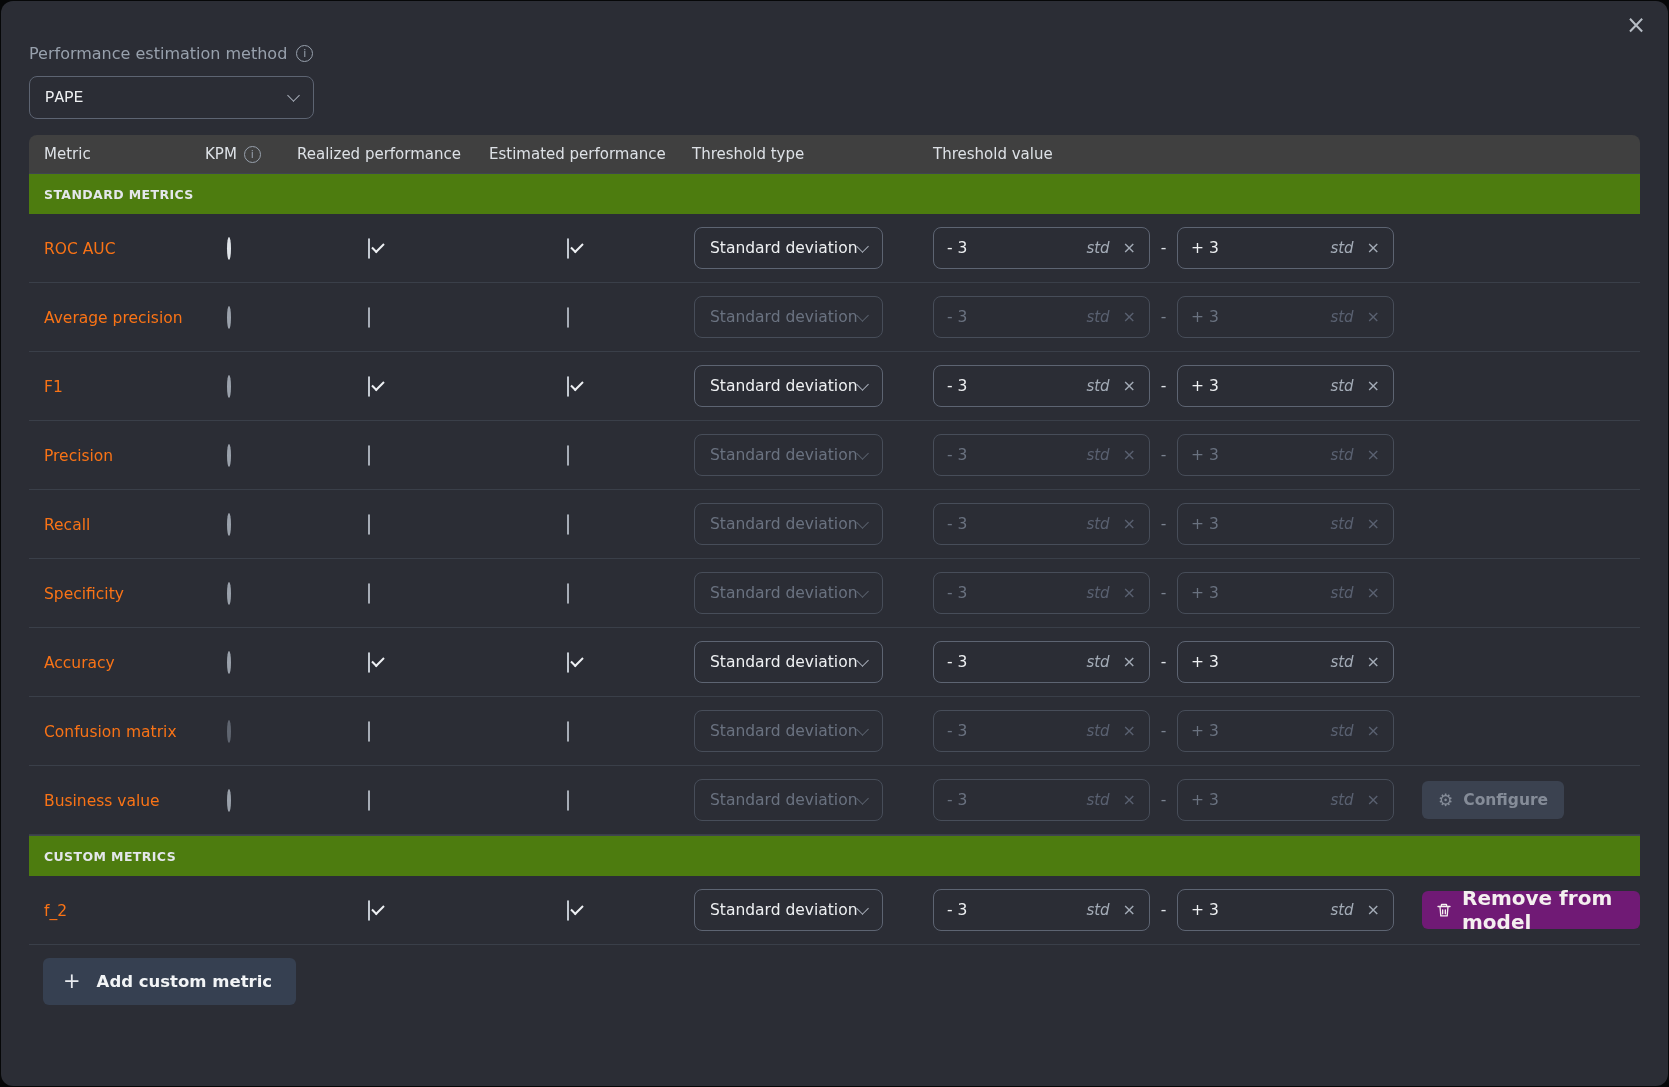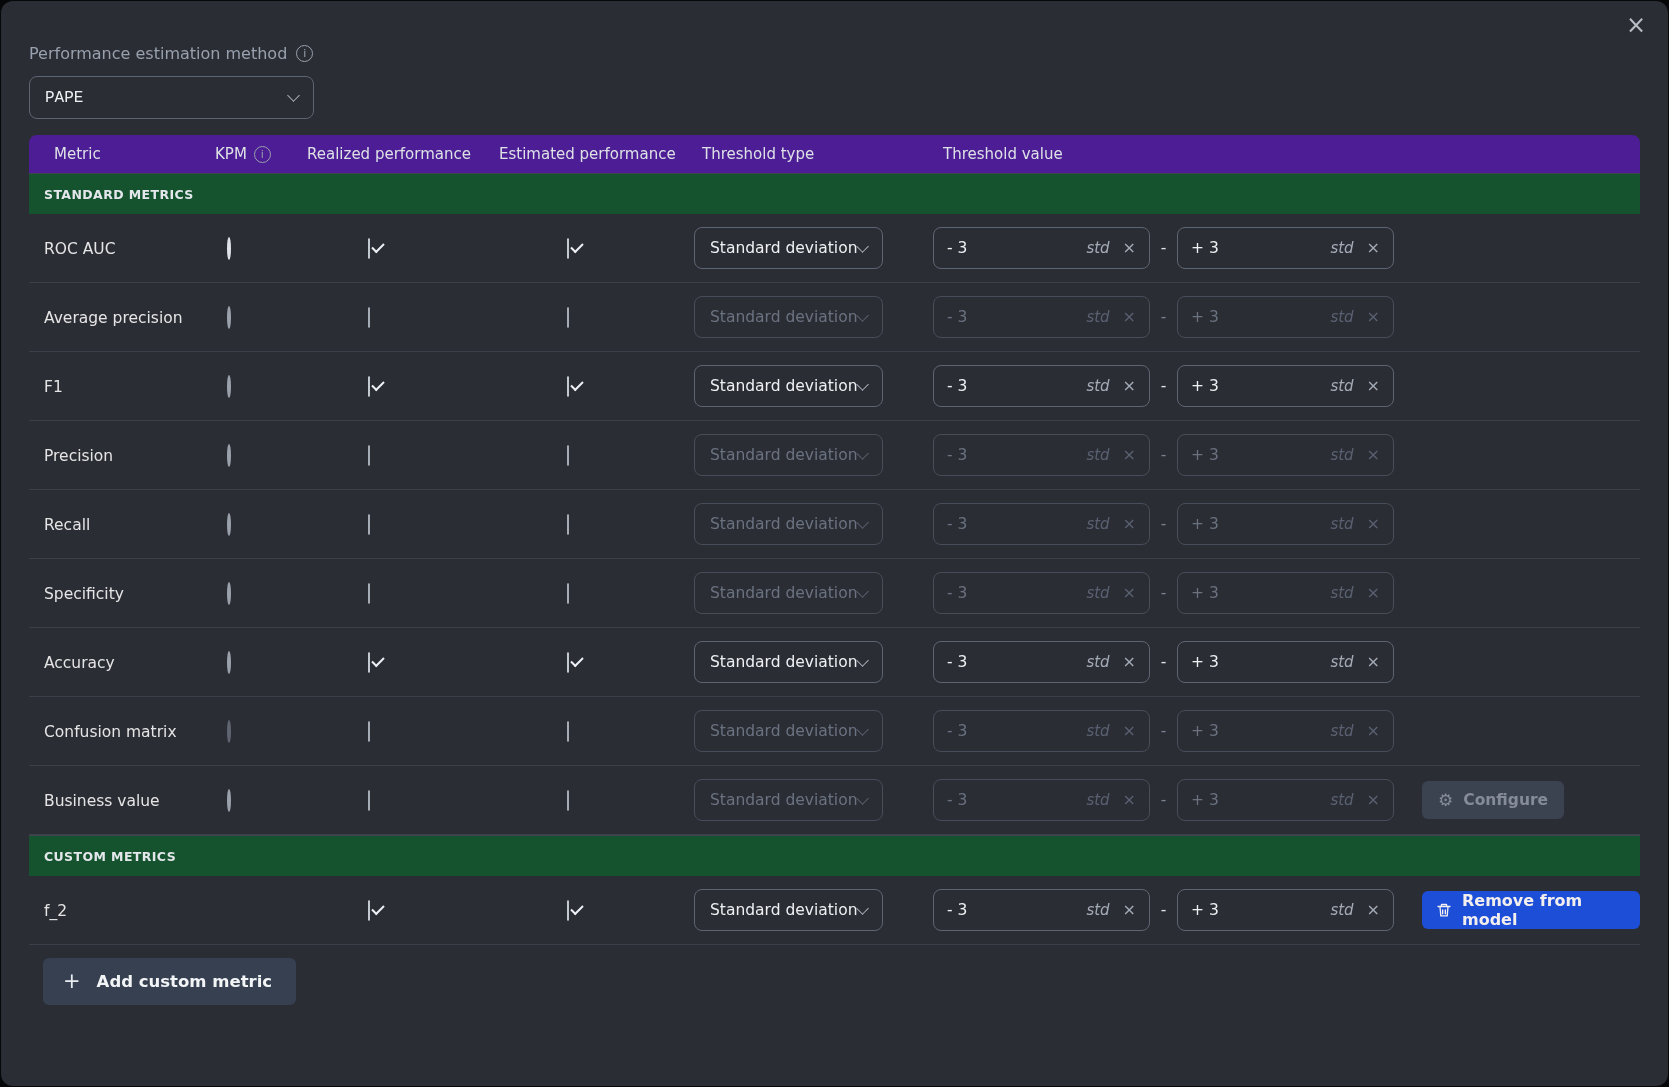--- a/index.html
+++ b/index.html
@@ -13,7 +13,7 @@
   .method-select{width:285px;margin-top:13px;font-family:Liberation Mono, monospace;}
   .chev{width:8px;height:8px;border-right:1.6px solid #aab0bb;border-bottom:1.6px solid #aab0bb;transform:rotate(45deg);margin-top:-4px;flex:none;}
   .table{margin-top:16px;}
-  .thead{display:grid;grid-template-columns:176px 92px 192px 203px 241px 481px 1fr;align-items:center;height:38px;background:#4c1d95;border-radius:8px 8px 0 0;color:#dde1e6;font-size:15px;padding-left:10px;}
+  .thead{display:grid;grid-template-columns:176px 92px 192px 203px 241px 481px 1fr;align-items:center;height:38px;background:#404040;border-radius:8px 8px 0 0;color:#dde1e6;font-size:15px;}
   .thead .h1{padding-left:15px;}
   .h-kpm{display:flex;align-items:center;gap:7px;}
   .band{height:41px;background:#14532d;border-top:1px solid #3f4550;display:flex;align-items:center;padding-left:15px;font-size:12.5px;font-weight:bold;letter-spacing:.4px;color:#e4e7eb;box-sizing:border-box;}

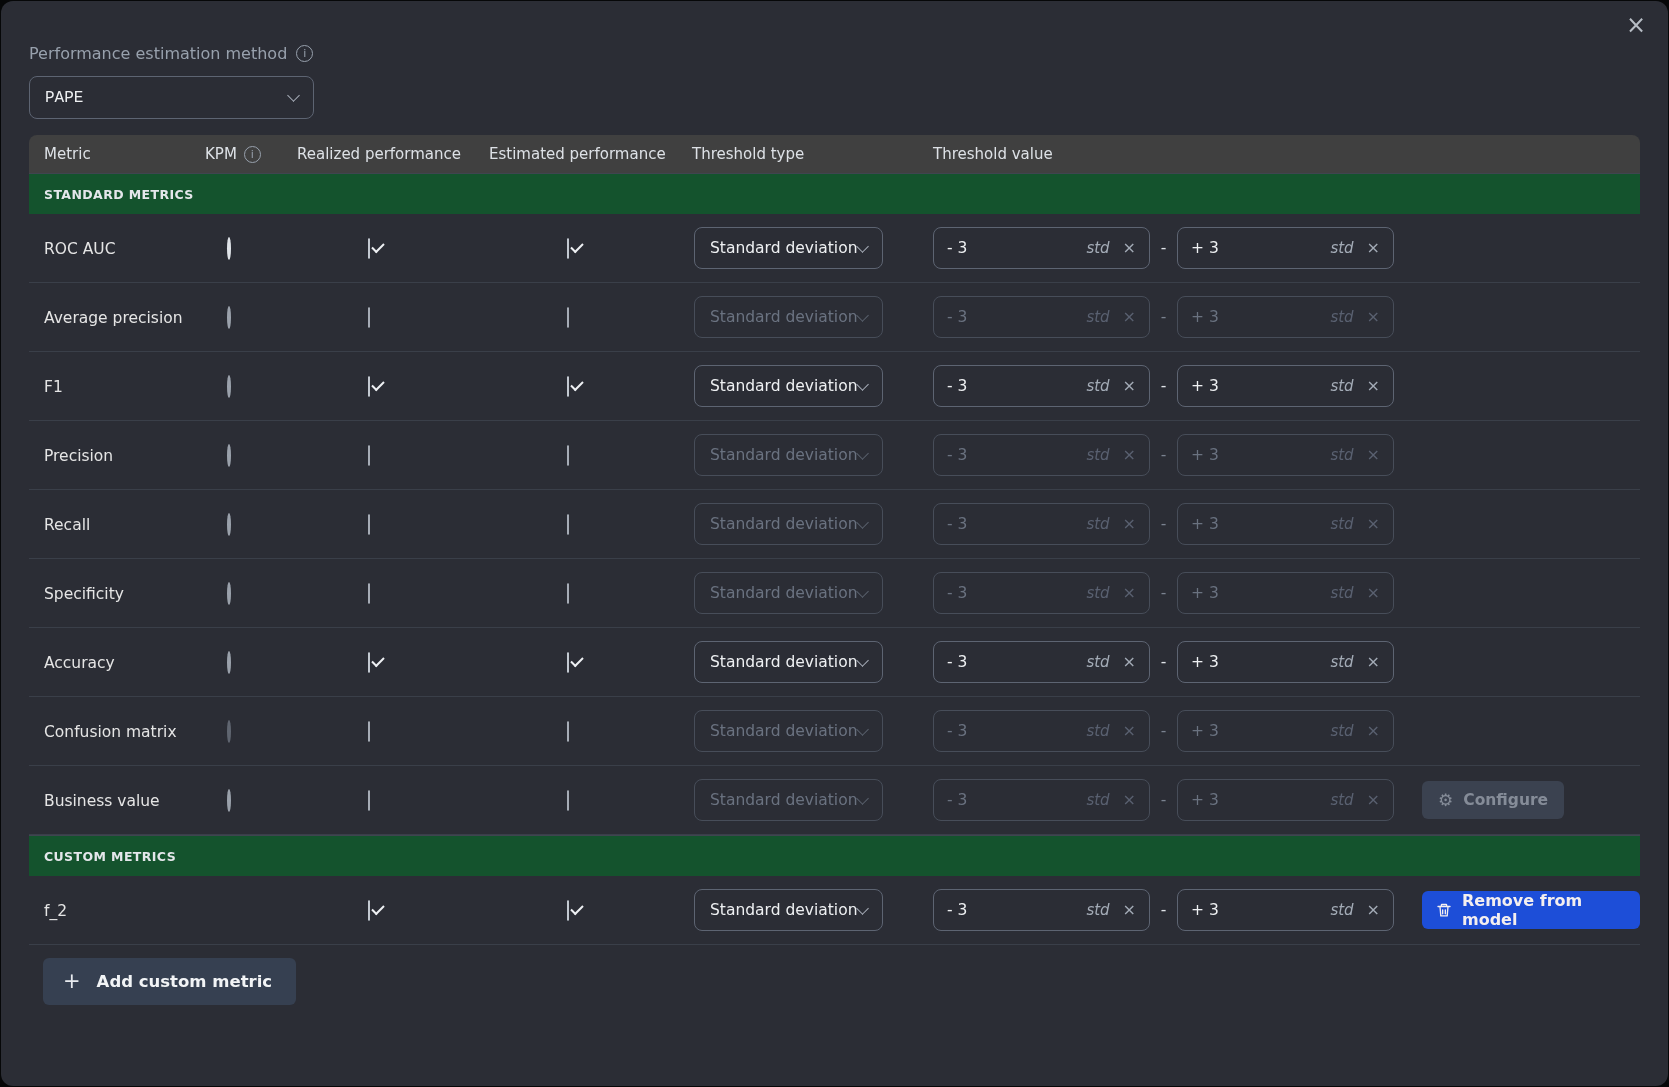--- a/index.html
+++ b/index.html
@@ -16,7 +16,7 @@
   .thead{display:grid;grid-template-columns:176px 92px 192px 203px 241px 481px 1fr;align-items:center;height:38px;background:#404040;border-radius:8px 8px 0 0;color:#dde1e6;font-size:15px;}
   .thead .h1{padding-left:15px;}
   .h-kpm{display:flex;align-items:center;gap:7px;}
-  .band{height:41px;background:#14532d;border-top:1px solid #3f4550;display:flex;align-items:center;padding-left:15px;font-size:12.5px;font-weight:bold;letter-spacing:.4px;color:#e4e7eb;box-sizing:border-box;}
+  .band{height:41px;background:#4d7c0f;border-top:1px solid #3f4550;display:flex;align-items:center;padding-left:15px;font-size:12.5px;font-weight:bold;letter-spacing:.4px;color:#e4e7eb;box-sizing:border-box;}
   .row{display:grid;grid-template-columns:176px 92px 192px 203px 241px 481px 1fr;align-items:center;height:68px;border-bottom:1px solid #3a3f49;}
   .row:last-child{border-bottom:1px solid #3a3f49;}
   .metric-label{padding-left:15px;color:#e5e5e5;font-size:15.5px;}

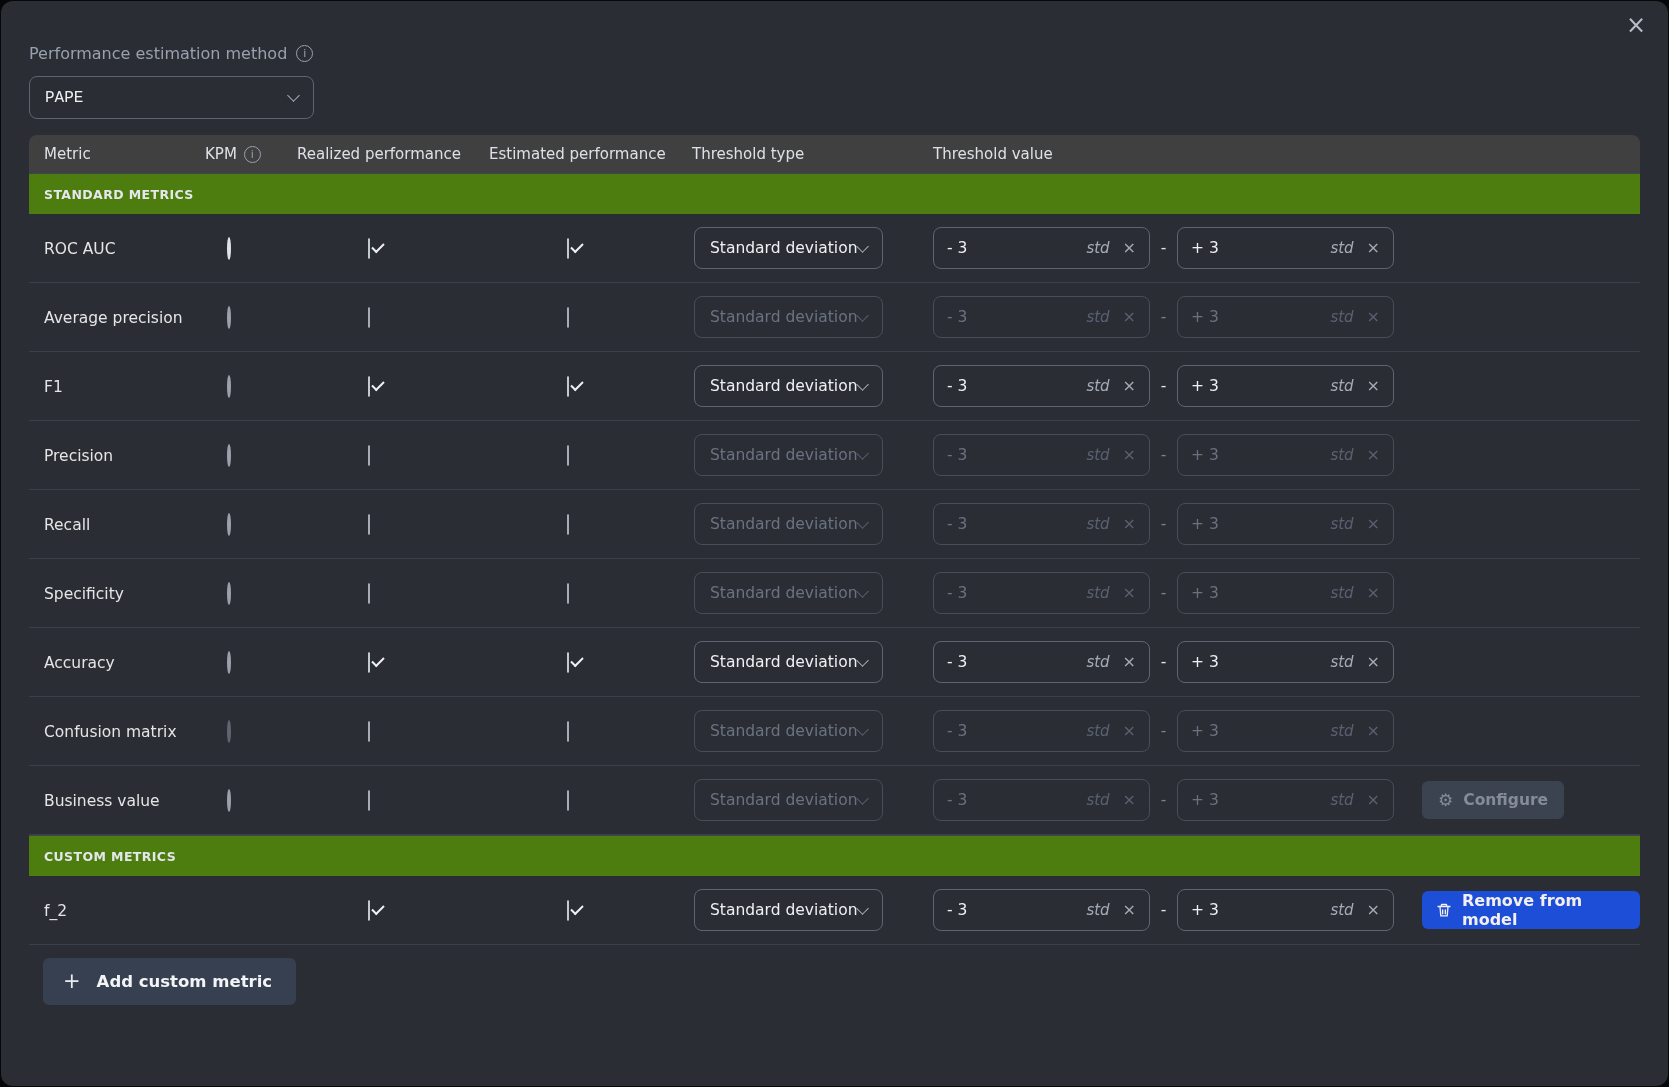--- a/index.html
+++ b/index.html
@@ -19,7 +19,7 @@
   .band{height:41px;background:#4d7c0f;border-top:1px solid #3f4550;display:flex;align-items:center;padding-left:15px;font-size:12.5px;font-weight:bold;letter-spacing:.4px;color:#e4e7eb;box-sizing:border-box;}
   .row{display:grid;grid-template-columns:176px 92px 192px 203px 241px 481px 1fr;align-items:center;height:68px;border-bottom:1px solid #3a3f49;}
   .row:last-child{border-bottom:1px solid #3a3f49;}
-  .metric-label{padding-left:15px;color:#e5e5e5;font-size:15.5px;}
+  .metric-label{padding-left:15px;color:#f97316;font-size:15.5px;}
   .radio{width:20px;height:20px;border-radius:50%;border:2px solid #9aa1ab;margin-left:22px;box-sizing:border-box;position:relative;}
   .radio.selected{border-color:#dfe3e8;}
   .radio.selected::after{content:"";position:absolute;inset:2.5px;background:#2fc4e6;border-radius:50%;}

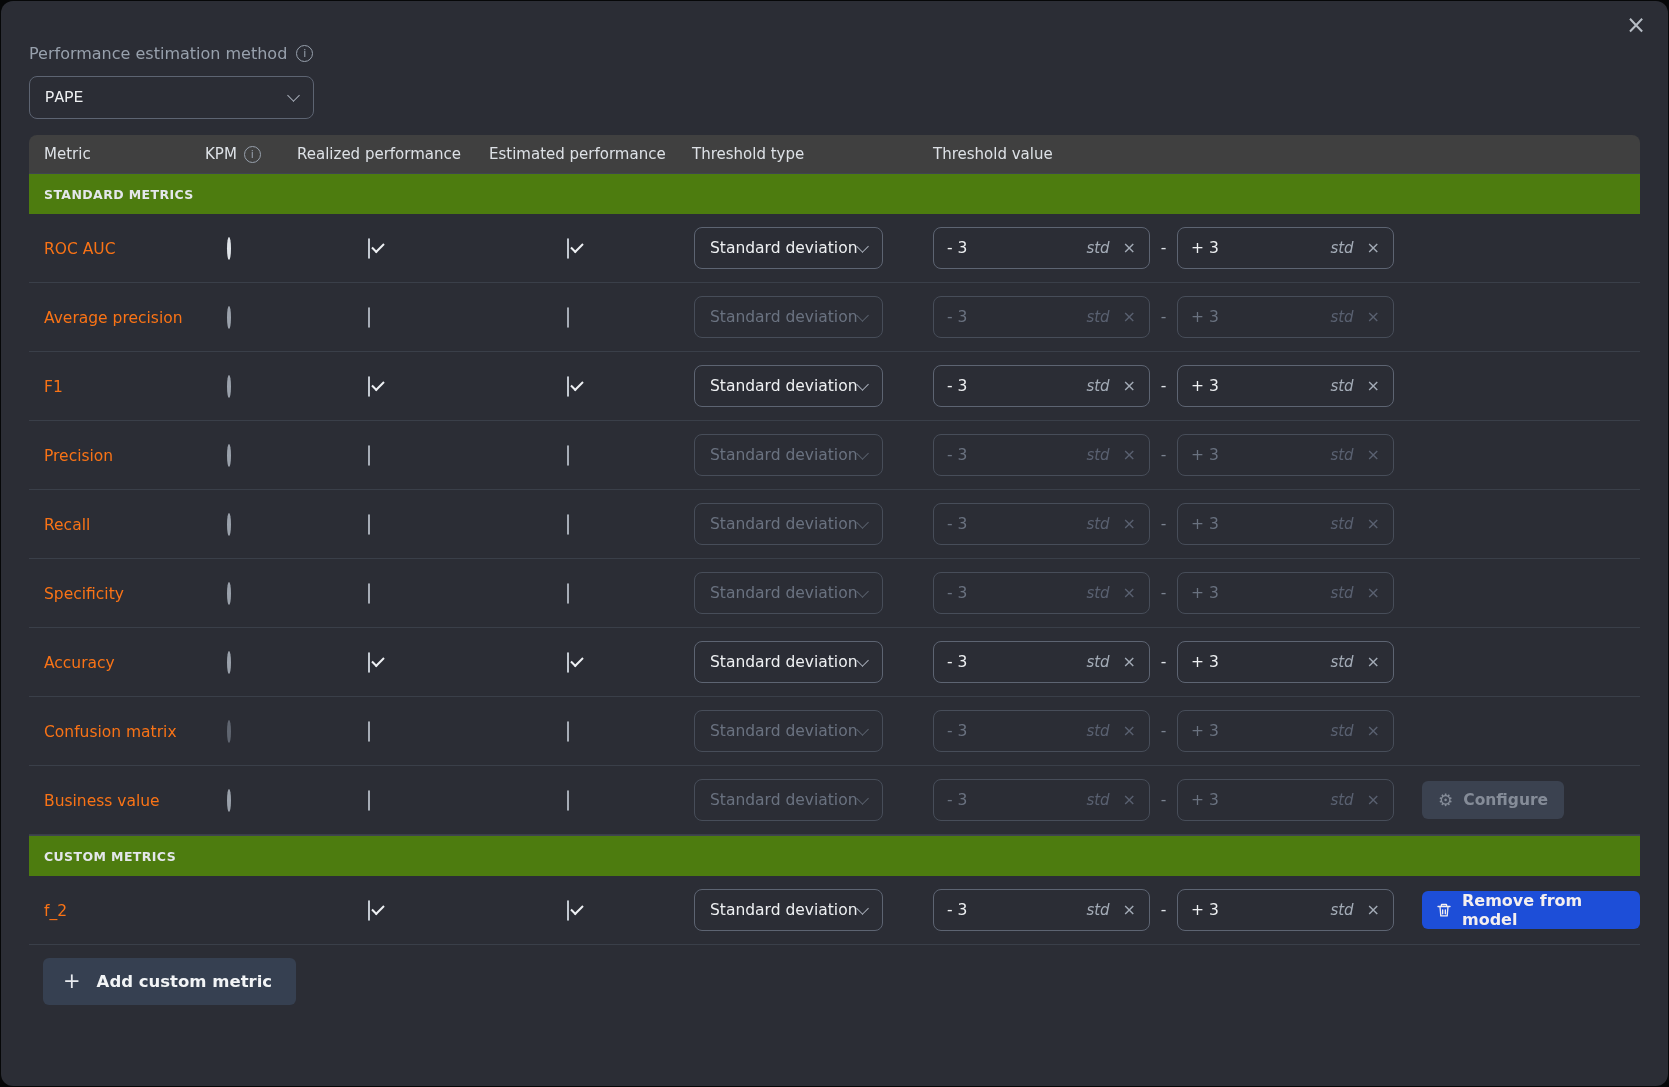--- a/index.html
+++ b/index.html
@@ -45,7 +45,7 @@
   .btn{display:inline-flex;align-items:center;gap:10px;border-radius:6px;font-weight:bold;cursor:default;}
   .btn.configure{background:#3b4250;color:#858c98;height:38px;padding:0 16px;font-size:15.5px;}
   .btn.configure .gear{font-size:17px;font-weight:normal;}
-  .btn.remove{background:#1d4ed8;color:#f4efef;height:38px;padding:0 14px;font-size:16px;}
+  .btn.remove{background:#701a75;color:#f4efef;height:38px;padding:0 14px;font-size:20px;}
   .btn.remove svg{flex:none;}
   .add-btn{background:#364051;color:#f2f4f6;height:47px;padding:0 24px 0 20px;font-size:16.5px;font-weight:bold;border-radius:6px;display:inline-flex;align-items:center;gap:16px;margin:13px 0 0 14px;cursor:default;}
   .add-btn .plus{font-size:21px;font-weight:normal;color:#e7eaee;line-height:1;}

